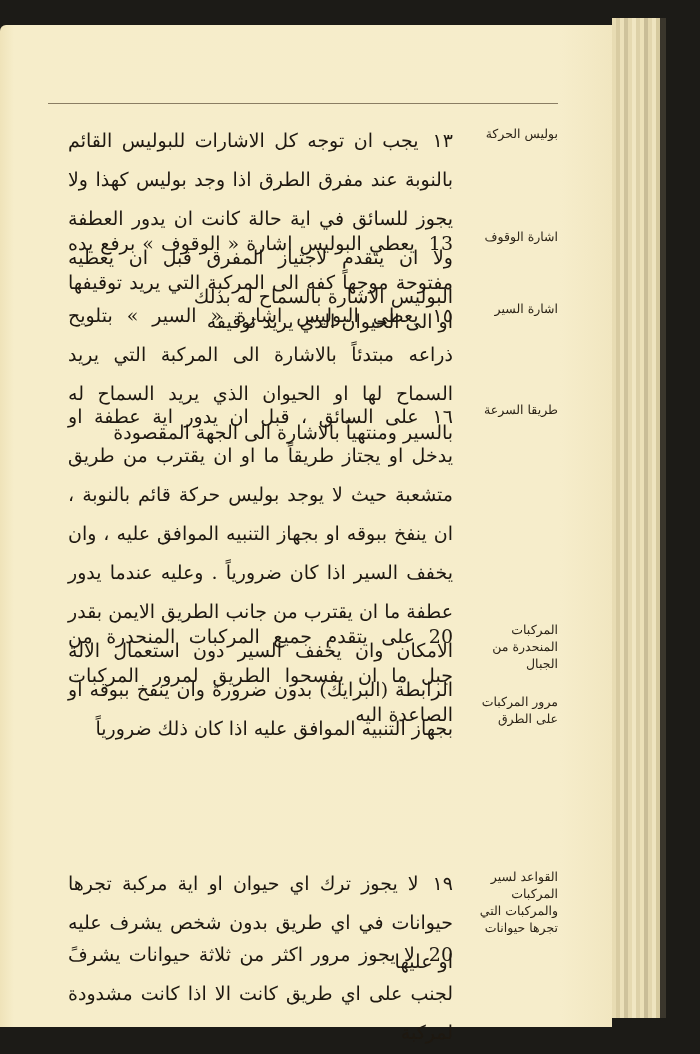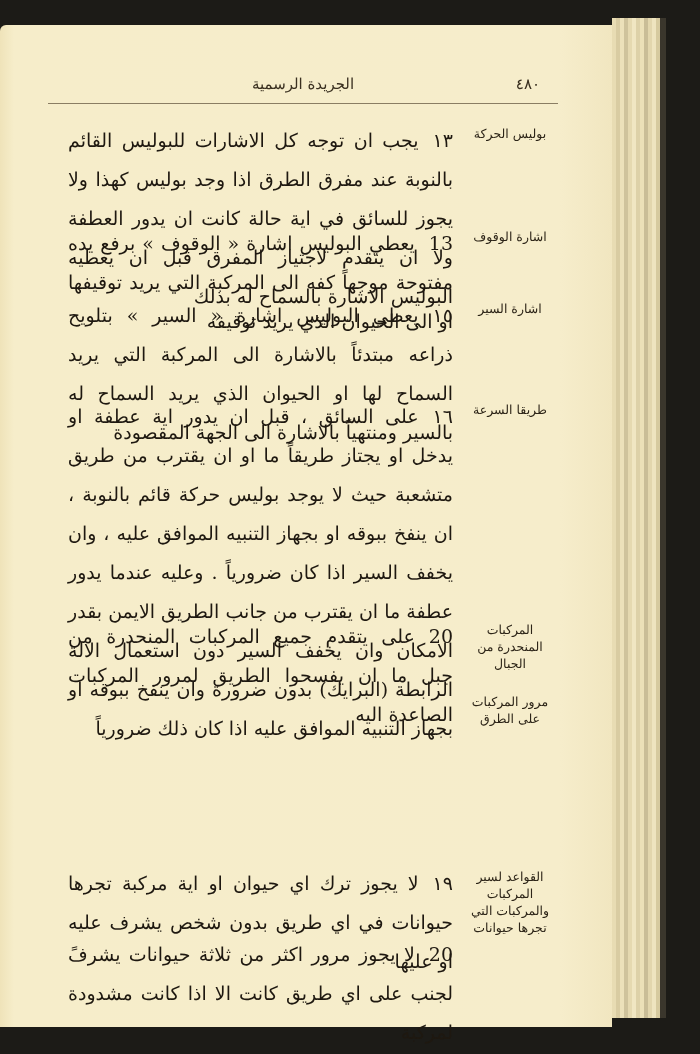--- a/index.html
+++ b/index.html
@@ -53,10 +53,6 @@
 <body>
 
 <div class="page">
-  <div class="header">
-    <div class="header-title">الجريدة الرسمية</div>
-    <div class="page-number">٤٨٠</div>
-  </div>
   <div class="header-rule"></div>
 
   <div class="section" style="top:100px;">

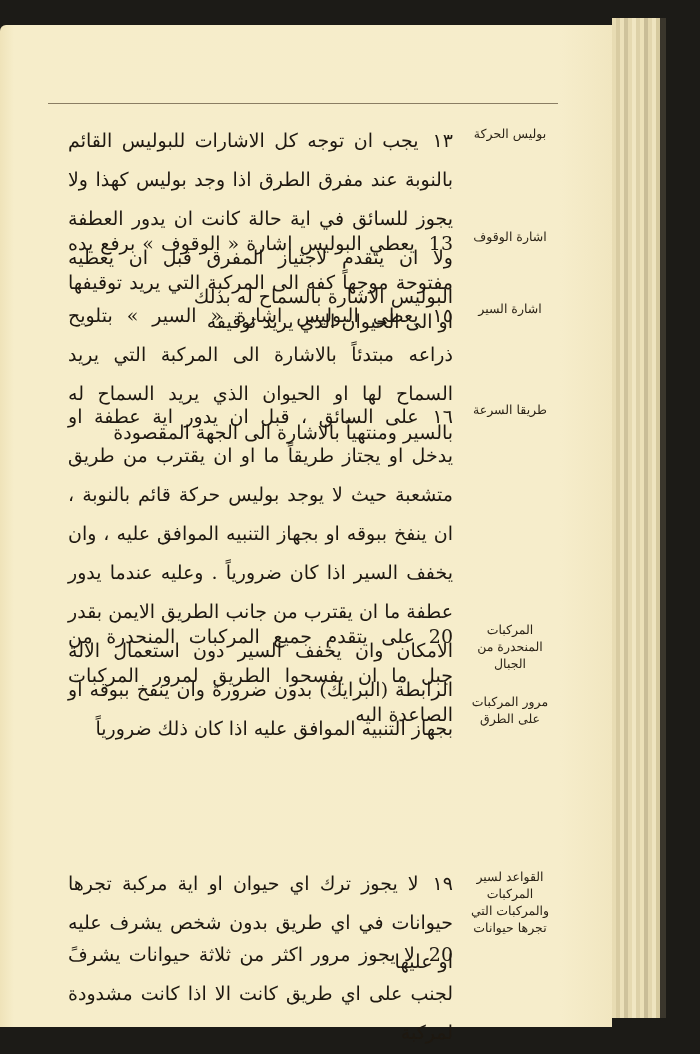--- a/index.html
+++ b/index.html
@@ -38,7 +38,7 @@
     .section { position: absolute; left: 48px; width: 510px; }
     .margin-note {
       position: absolute; right: 0; top: 0; width: 96px;
-      direction: rtl; text-align: center;
+      direction: rtl; text-align: right;
       font-size: 12.5px; line-height: 17px; color: #2d2518;
     }
     .body-text {

